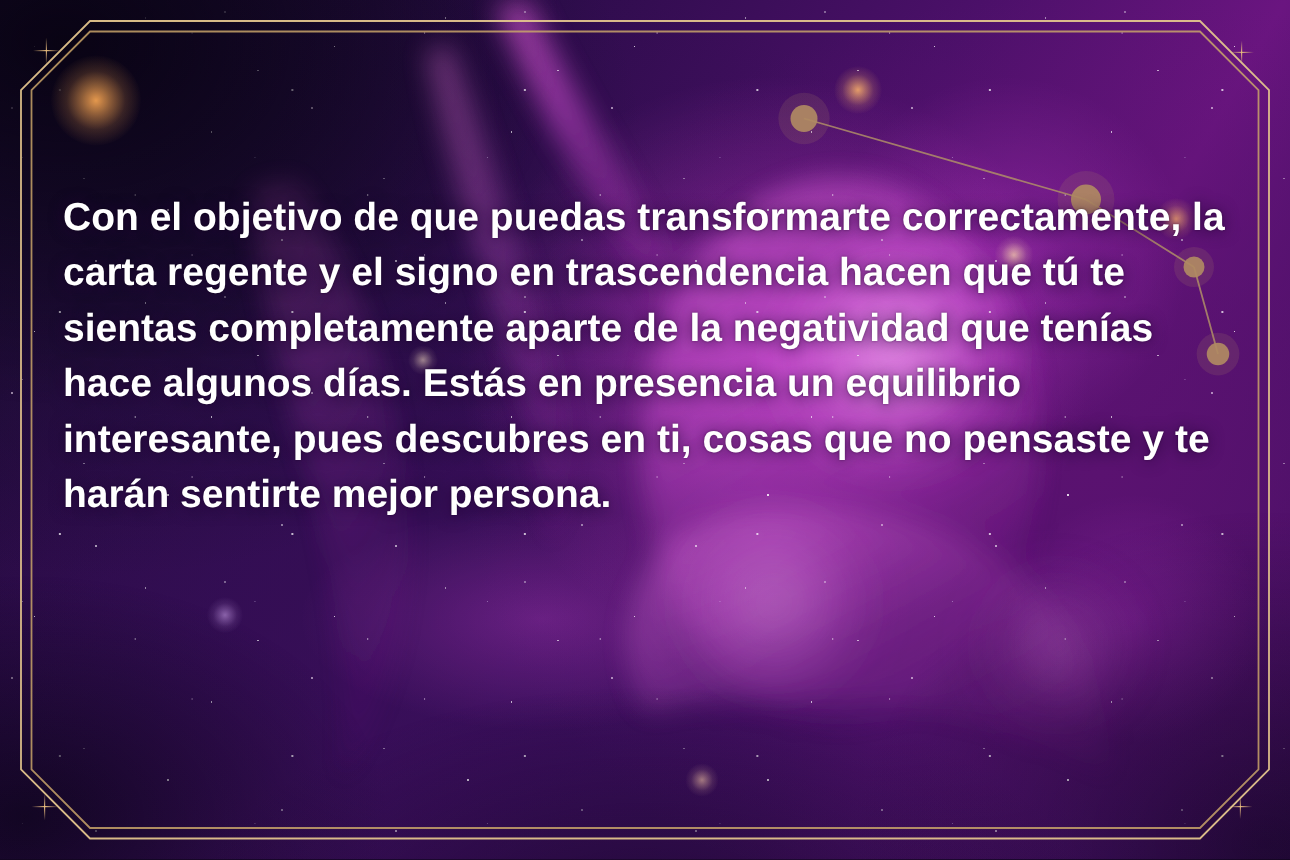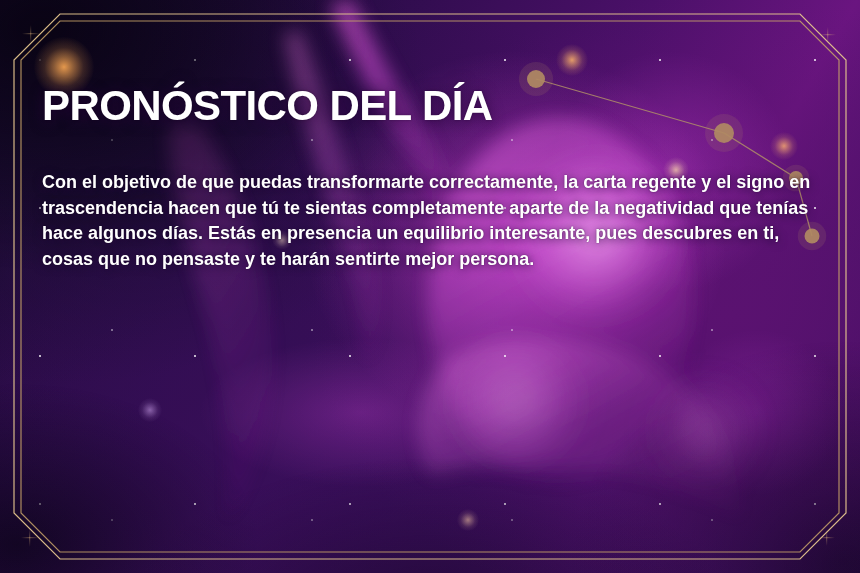--- a/index.html
+++ b/index.html
@@ -237,7 +237,6 @@
   </div>
 
   <div id="content">
-    <h1 id="headline">PRONÓSTICO DEL DÍA</h1>
     <p id="bodycopy">Con el objetivo de que puedas transformarte correctamente, la carta regente y el signo en trascendencia hacen que tú te sientas completamente aparte de la negatividad que tenías hace algunos días. Estás en presencia un equilibrio interesante, pues descubres en ti, cosas que no pensaste y te harán sentirte mejor persona.</p>
   </div>
 

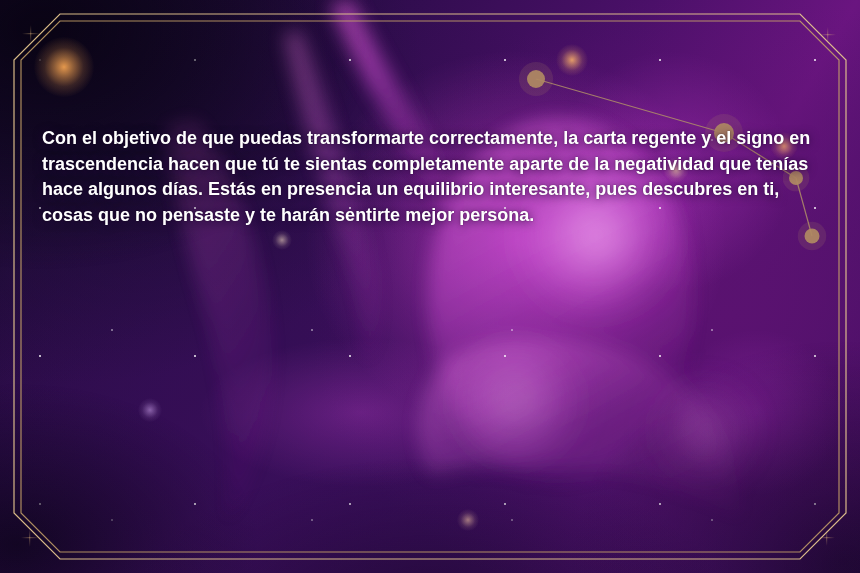--- a/index.html
+++ b/index.html
@@ -122,7 +122,7 @@
 
   #bodycopy {
     margin-top:42px;
-    font-size:18px;
+    font-size:26px;
     font-weight:bold;
     line-height:1.42;
     color:#ffffff;

